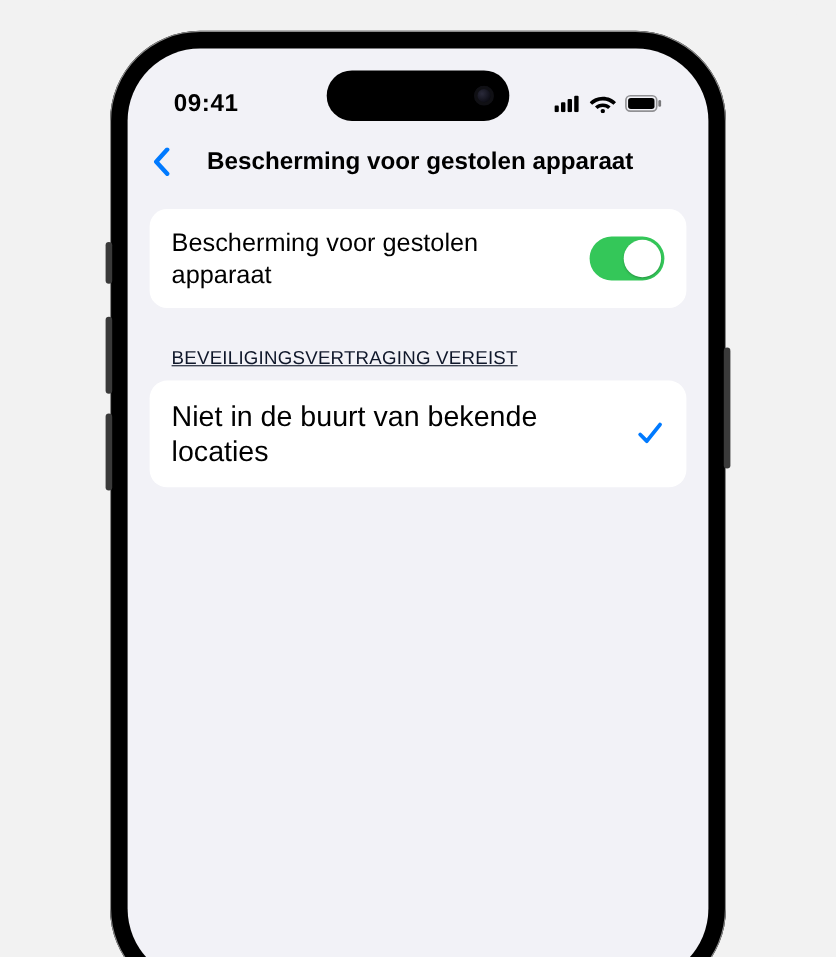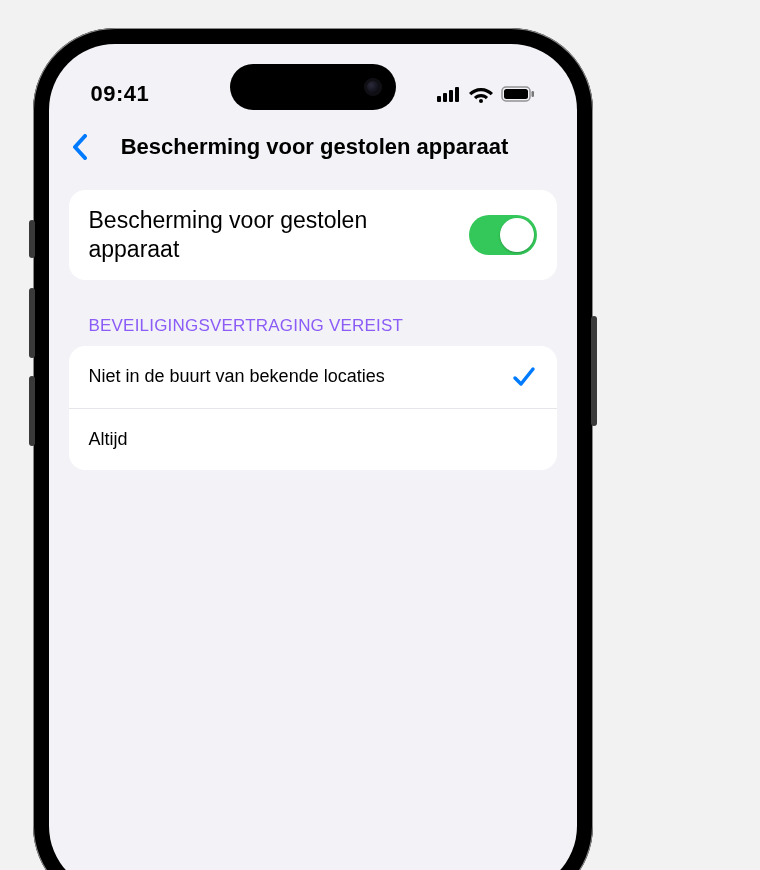--- a/index.html
+++ b/index.html
@@ -20,6 +20,7 @@
       background: #f2f2f2;
       padding-top: 28px;
       display: flex;
+      justify-content: center;
     }
     .phone {
       width: 560px;

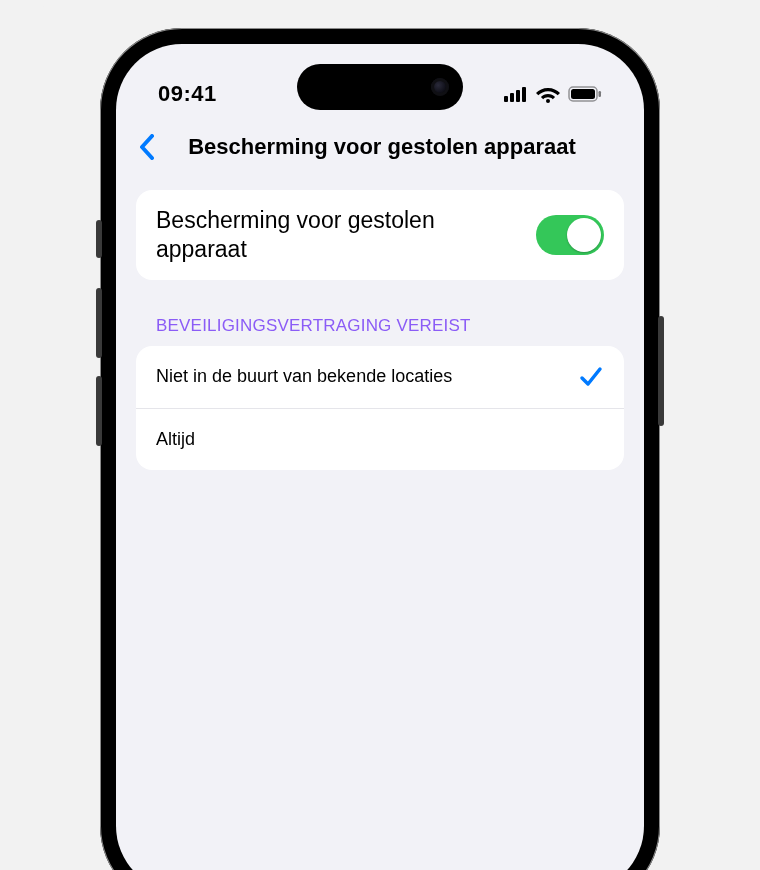--- a/index.html
+++ b/index.html
@@ -158,10 +158,11 @@
     .footer-text .link { color: #007aff; }
 
     .section-header {
-      color: #8b5cf6;
+      color: #0f172a;
       font-size: 17px;
       letter-spacing: 0.2px;
       padding: 36px 20px 10px 20px;
+      text-decoration: underline;
     }
   </style>
 </head>

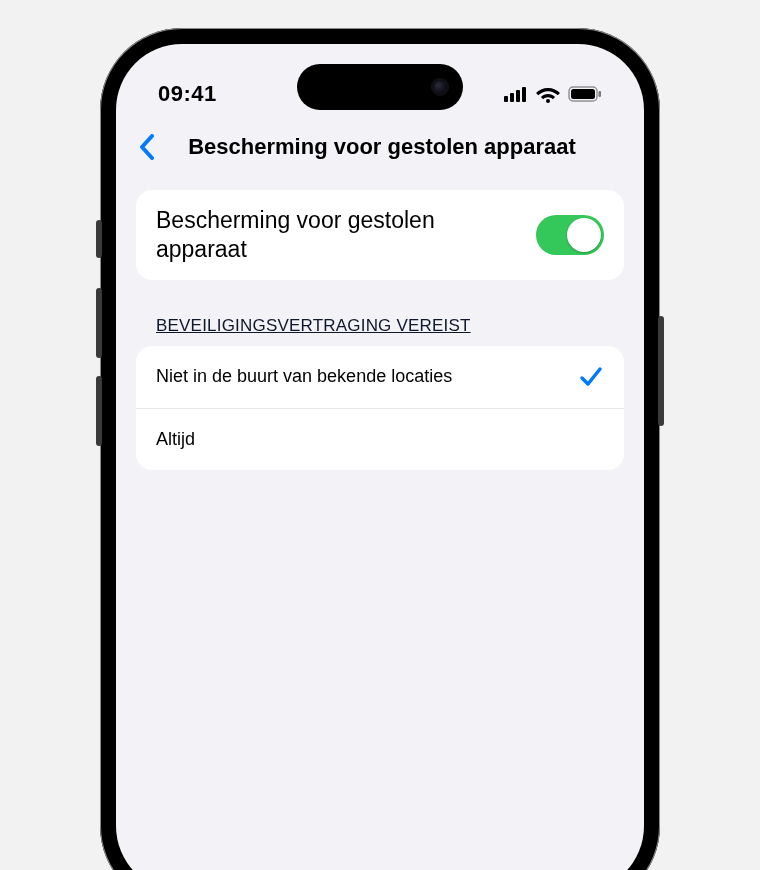--- a/index.html
+++ b/index.html
@@ -122,7 +122,7 @@
     .row + .row { border-top: 1px solid #e5e5ea; }
     .row-label {
       flex: 1;
-      font-size: 18px;
+      font-size: 26px;
       color: #000;
       line-height: 1.25;
     }

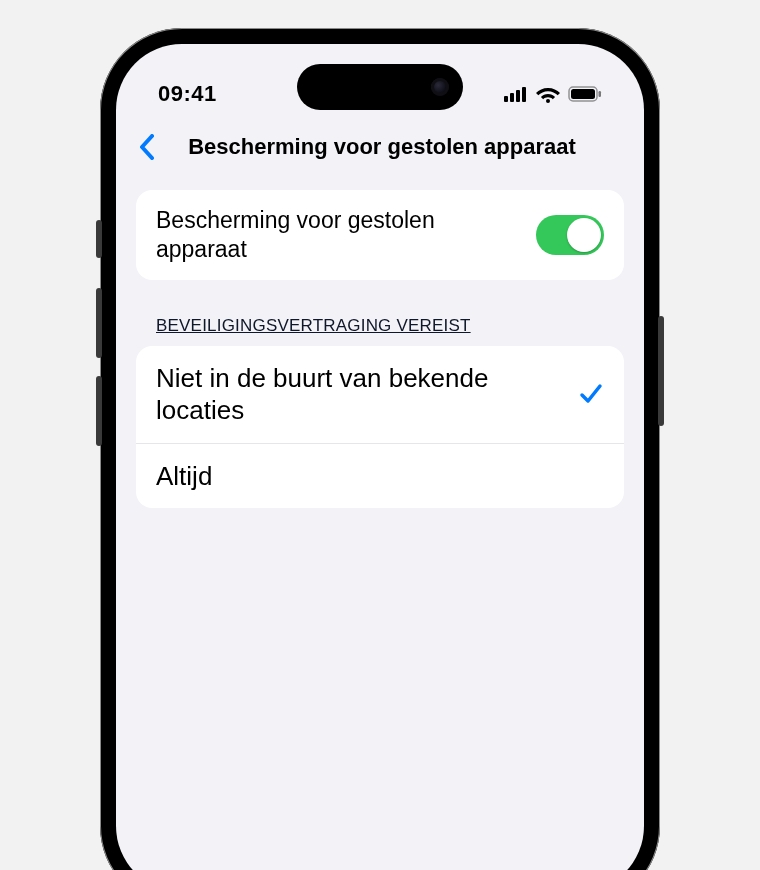--- a/index.html
+++ b/index.html
@@ -239,9 +239,6 @@
                 </svg>
               </div>
             </div>
-            <div class="row">
-              <div class="row-label">Altijd</div>
-            </div>
           </div>
 
         </div>

